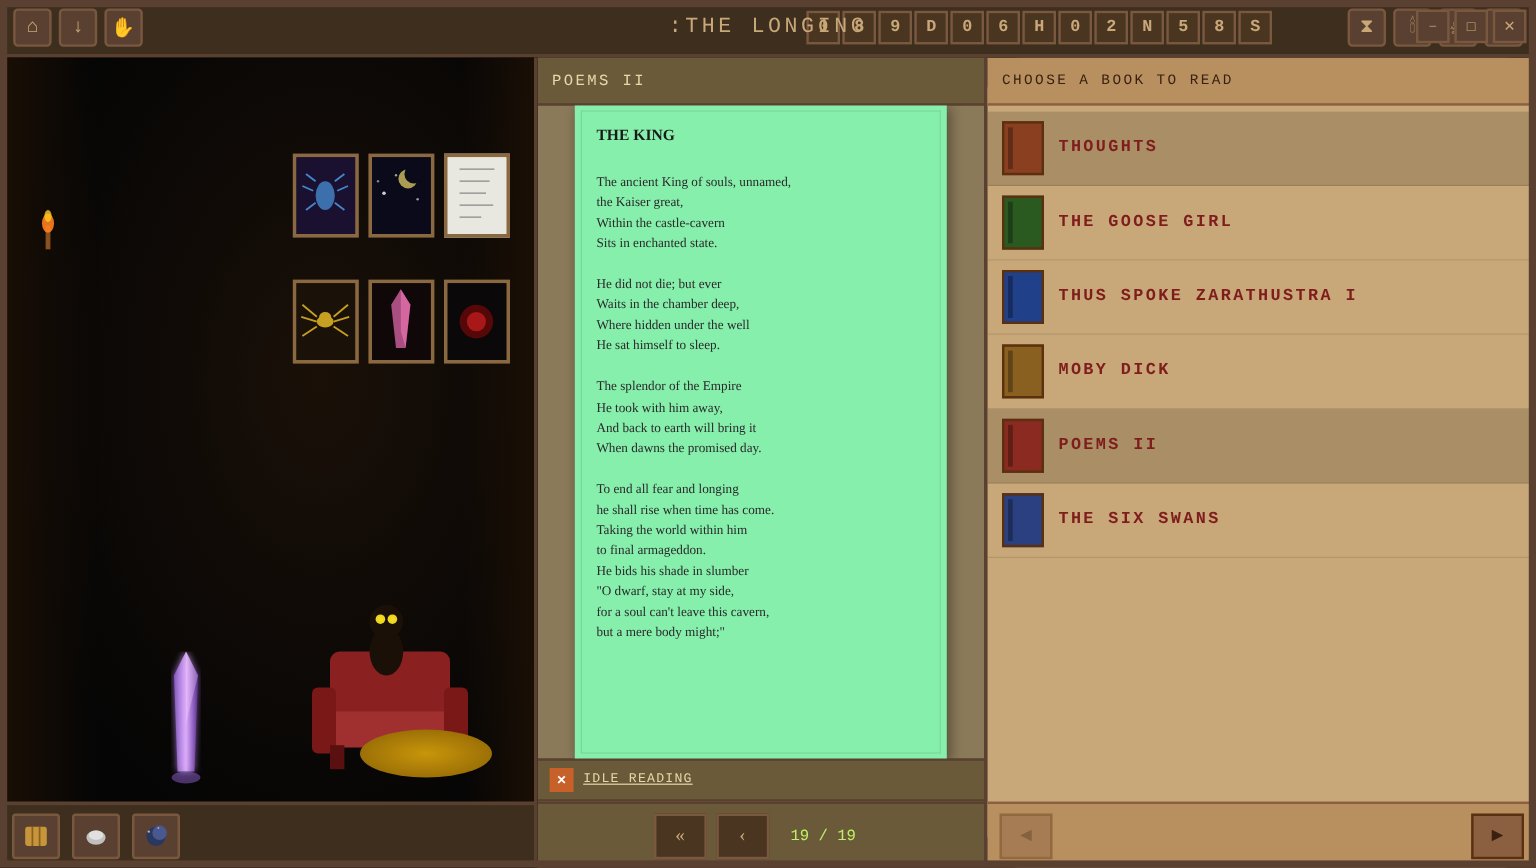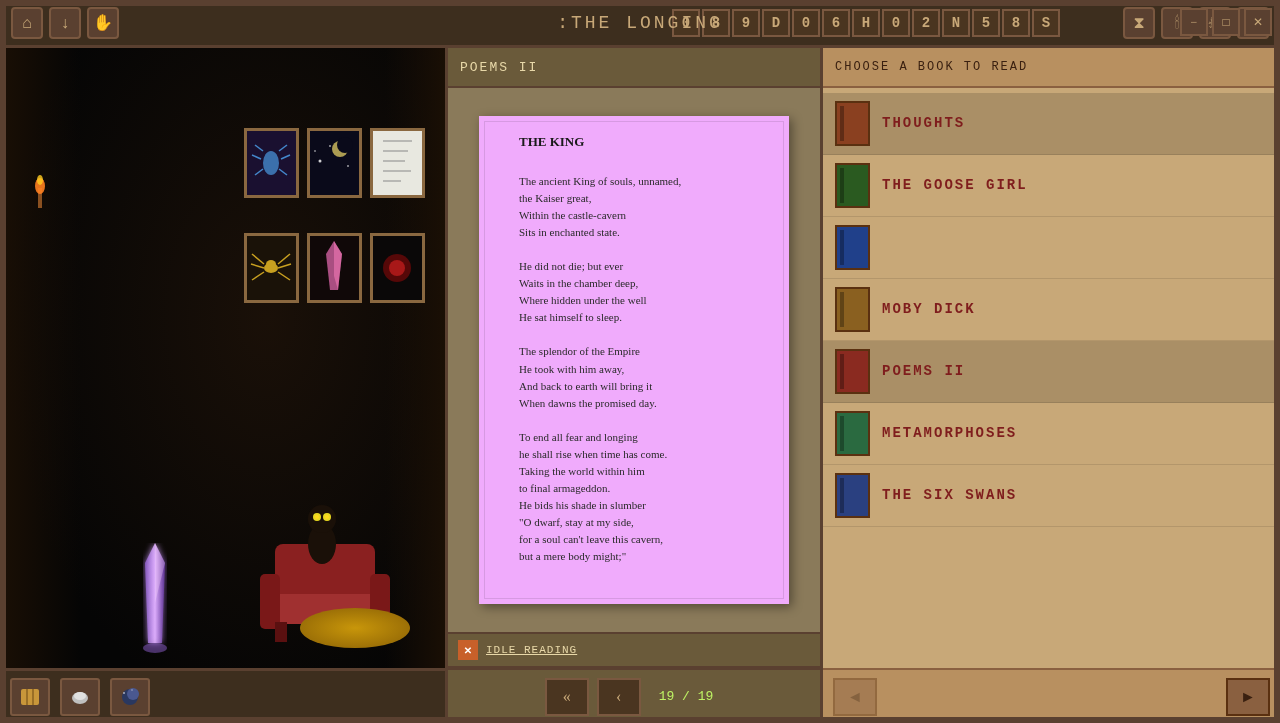--- a/index.html
+++ b/index.html
@@ -227,10 +227,10 @@
     }
 
     .book-page {
-      background: #f0abfc;
+      background: #86efac;
       width: 310px;
-      height: 488px;
-      padding: 18px 40px;
+      height: 546px;
+      padding: 18px 18px;
       box-shadow: 3px 3px 10px rgba(0,0,0,0.4);
       overflow: hidden;
       position: relative;

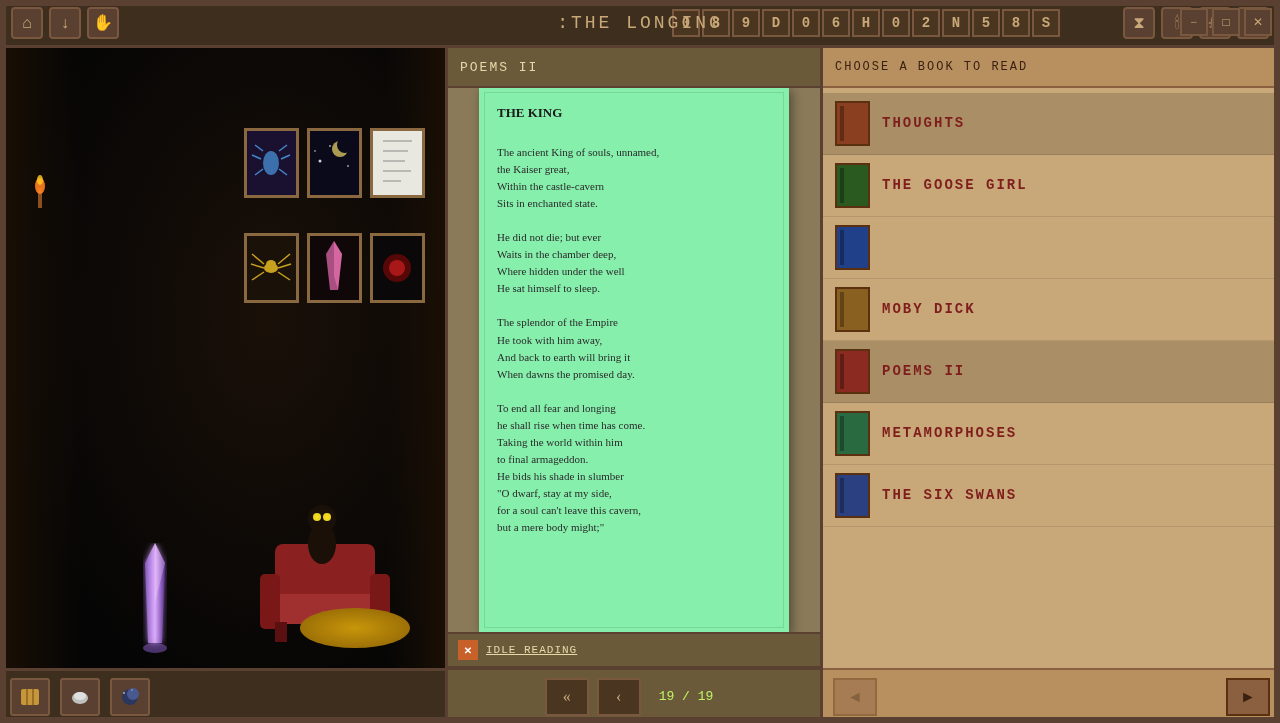--- a/index.html
+++ b/index.html
@@ -692,6 +692,8 @@
               <rect x="0" y="0" width="4" height="35" fill="rgba(0,0,0,0.3)"></rect>
             </svg>
           </div>
+          <div class="book-label">THUS SPOKE
+ZARATHUSTRA I</div>
         </div>
         <div class="book-item">
           <div class="book-icon" style="background: rgb(138, 96, 32);">

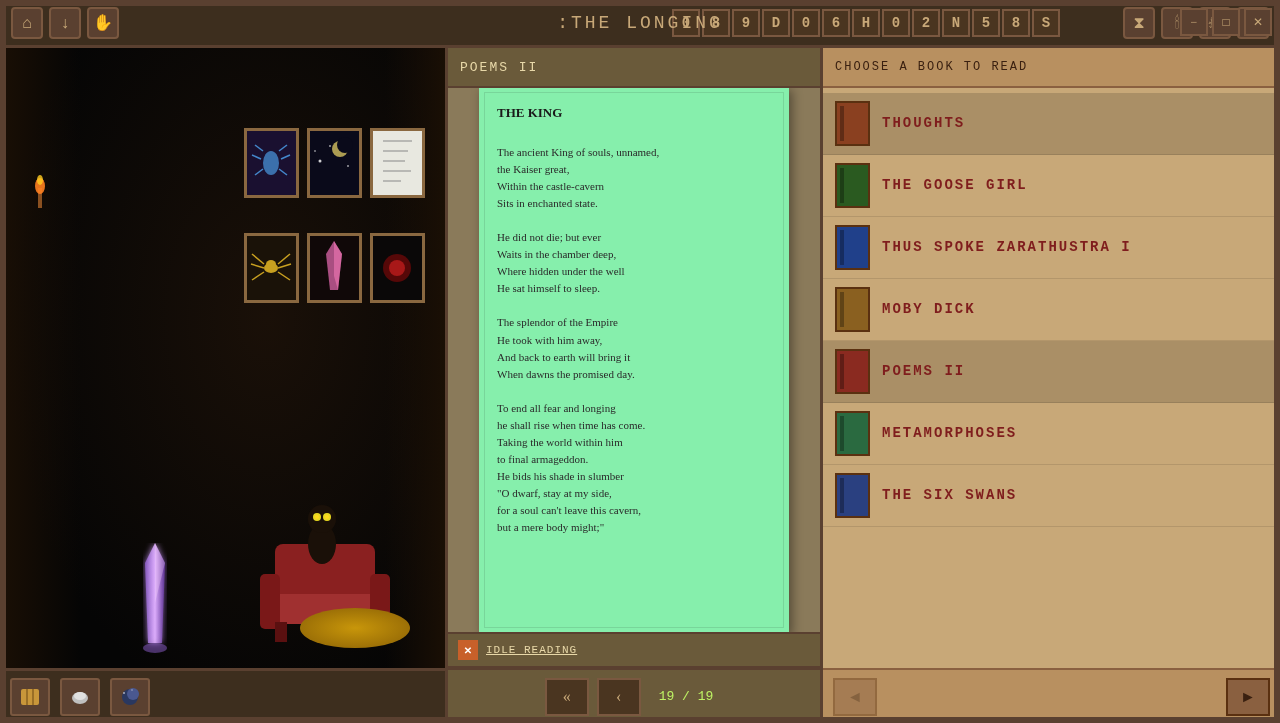--- a/index.html
+++ b/index.html
@@ -714,15 +714,6 @@
           <div class="book-label">POEMS II</div>
         </div>
         <div class="book-item">
-          <div class="book-icon" style="background: rgb(42, 106, 64);">
-            <svg width="25" height="35" viewBox="0 0 25 35">
-              <rect width="25" height="35" fill="#2a6a40"></rect>
-              <rect x="0" y="0" width="4" height="35" fill="rgba(0,0,0,0.3)"></rect>
-            </svg>
-          </div>
-          <div class="book-label">METAMORPHOSES</div>
-        </div>
-        <div class="book-item">
           <div class="book-icon" style="background: rgb(42, 64, 128);">
             <svg width="25" height="35" viewBox="0 0 25 35">
               <rect width="25" height="35" fill="#2a4080"></rect>

